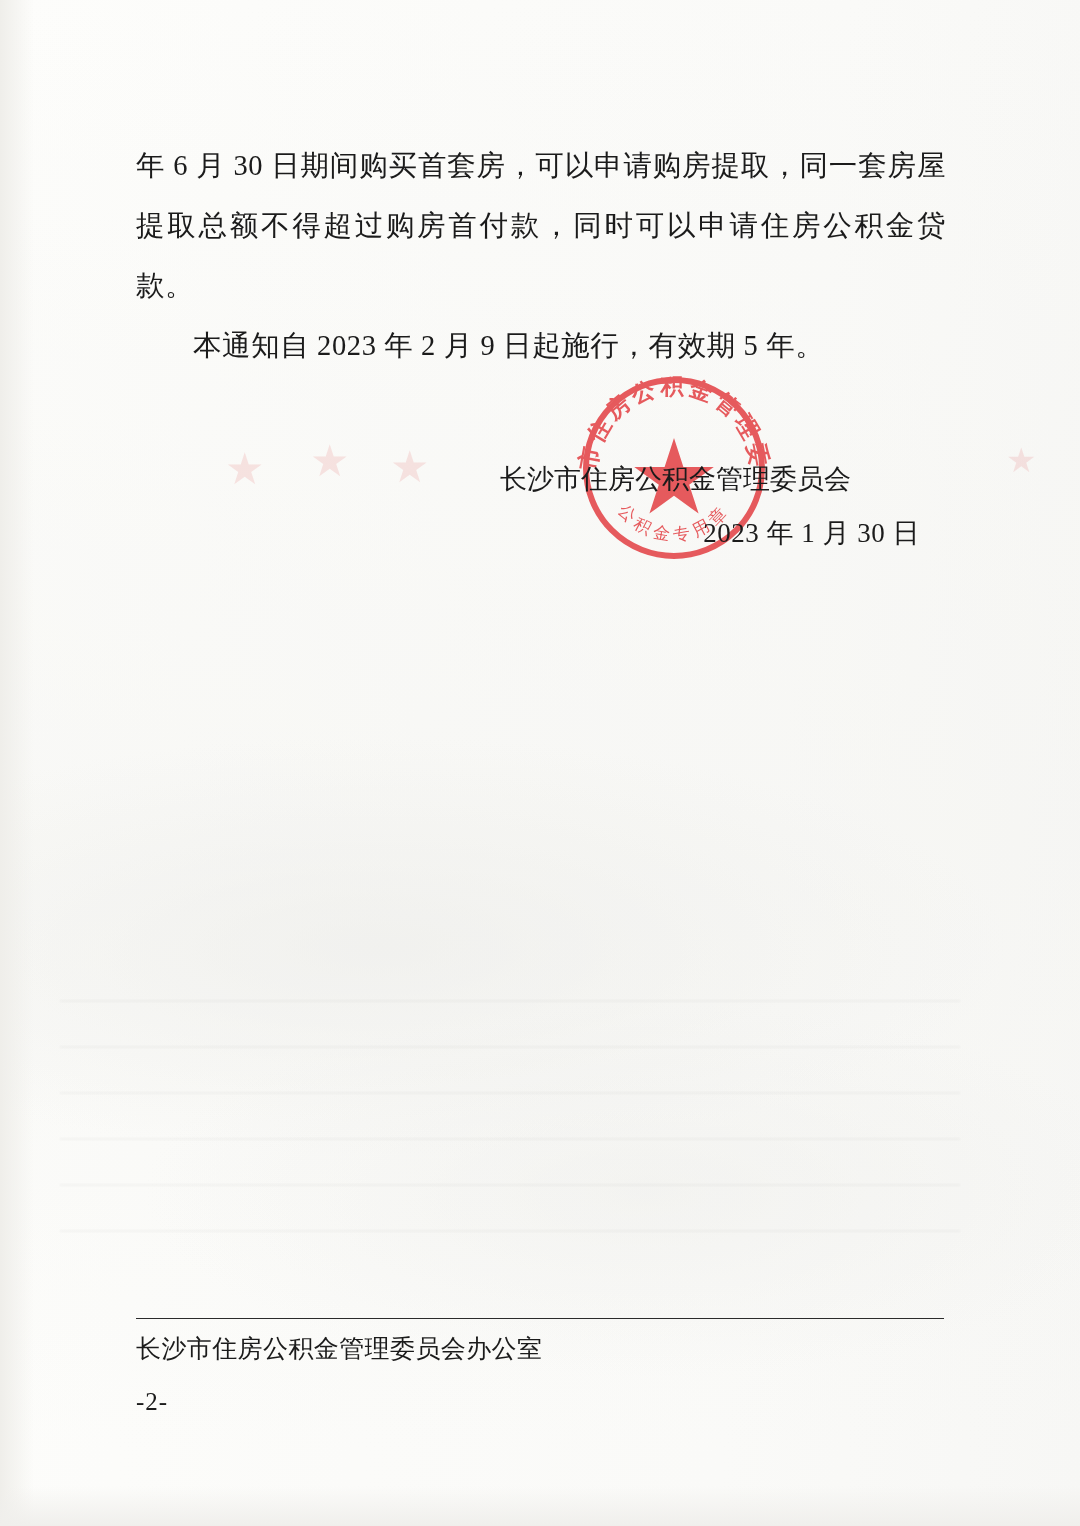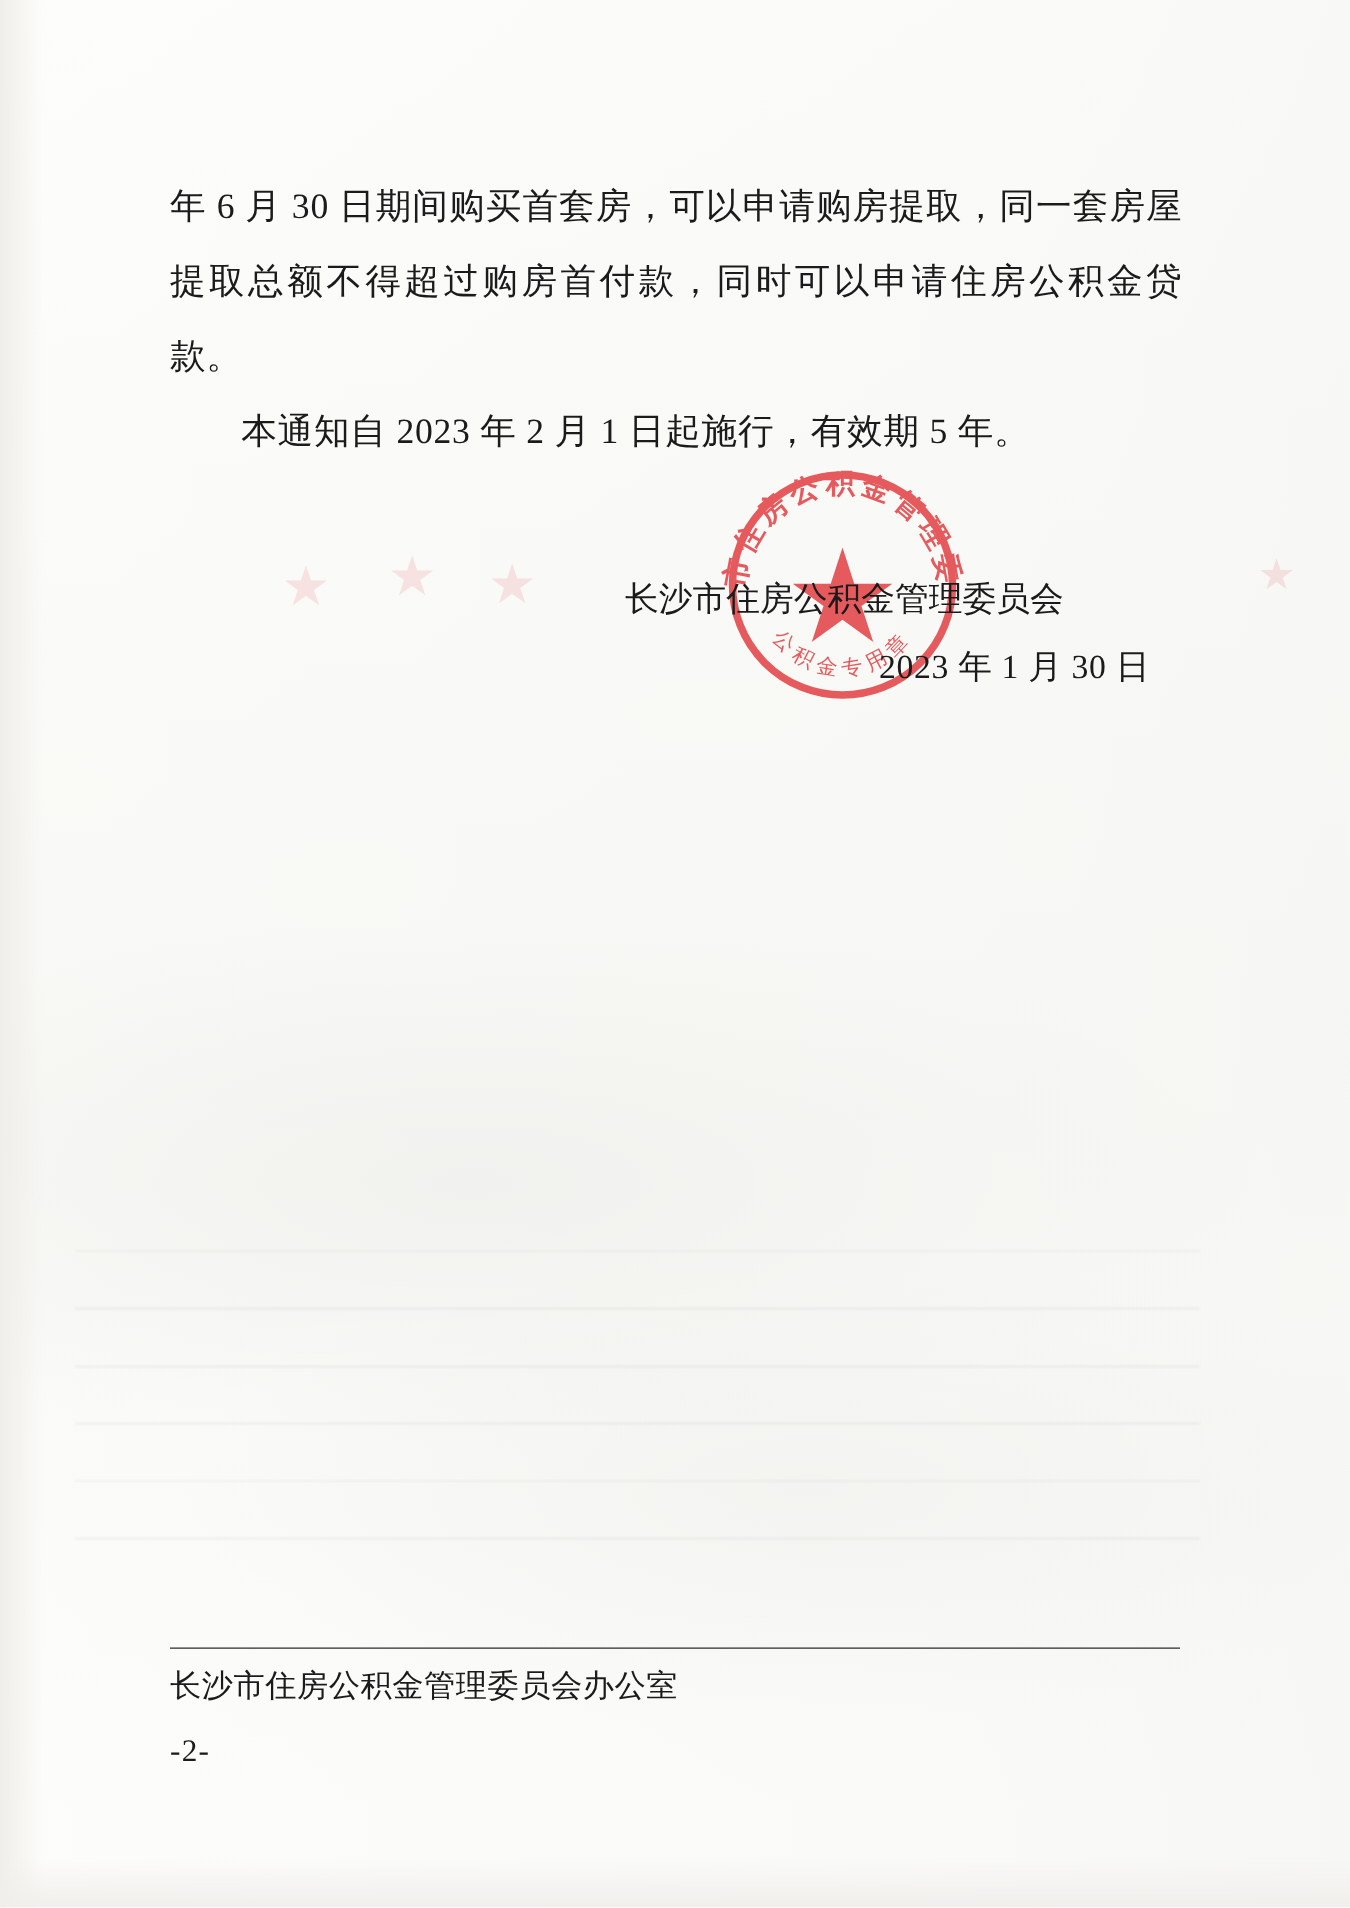--- a/index.html
+++ b/index.html
@@ -165,7 +165,7 @@
   <div class="content">
     <div class="body-text">
       <p>年 6 月 30 日期间购买首套房，可以申请购房提取，同一套房屋提取总额不得超过购房首付款，同时可以申请住房公积金贷款。</p>
-      <p class="indent">本通知自 2023 年 2 月 1 日起施行，有效期 5 年。</p>
+      <p class="indent">本通知自 2023 年 2 月 9 日起施行，有效期 5 年。</p>
     </div>
   </div>
 

